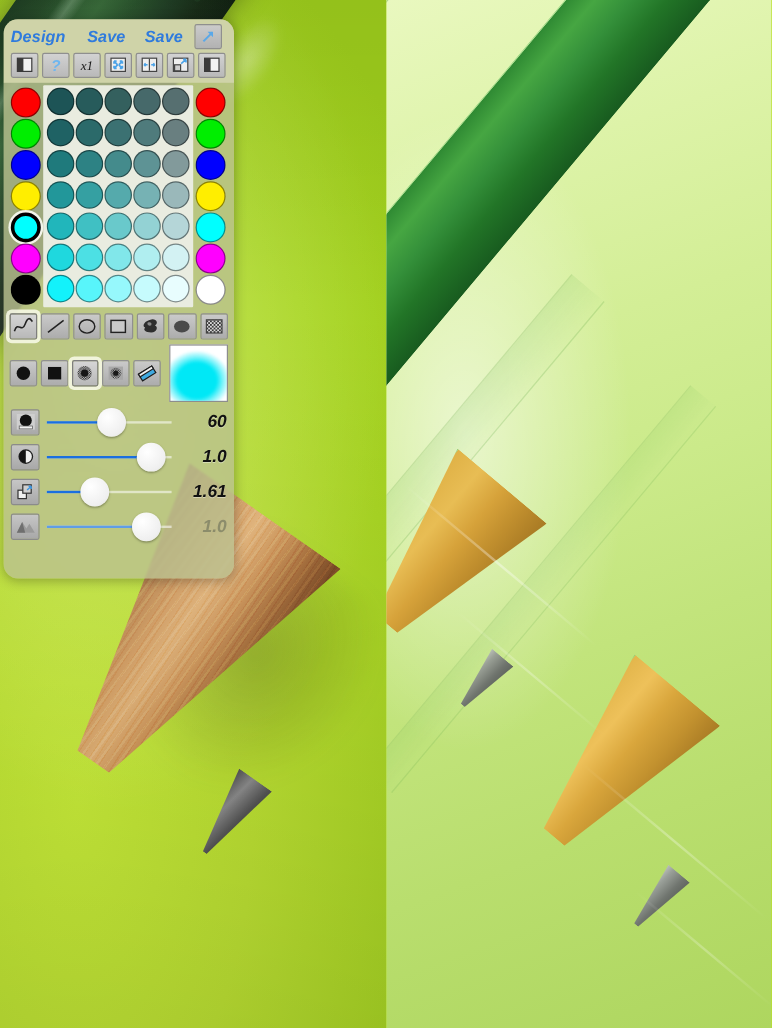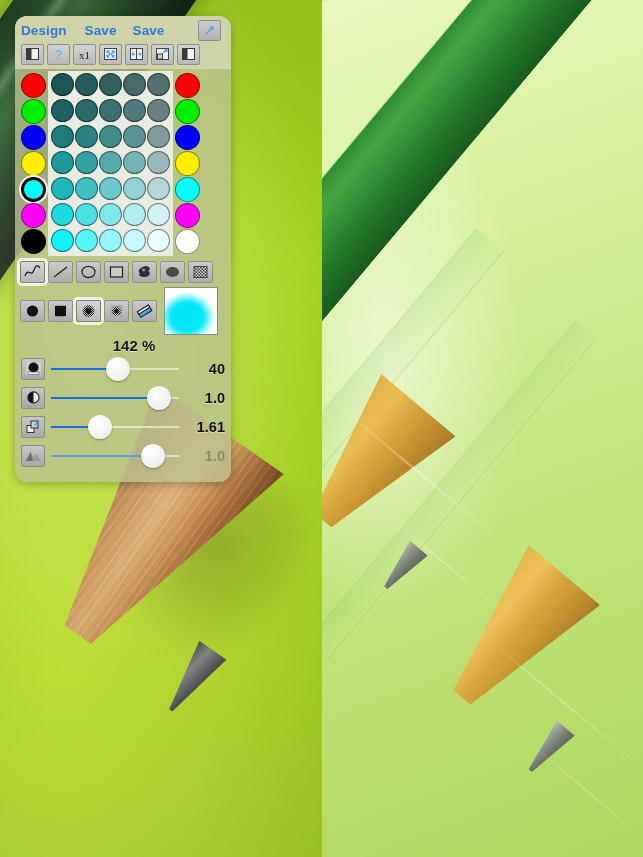--- a/index.html
+++ b/index.html
@@ -110,12 +110,13 @@
 
   
   .panel{
-    position:absolute;left:15px;top:16px;width:216px;height:466px;
+    position:absolute;left:3px;top:16px;width:192px;height:466px;
     border-radius:12px;
     background:rgba(186,192,144,.80);
     box-shadow:0 2px 10px rgba(0,0,0,.28);
     backdrop-filter:blur(1px);
     overflow:hidden;
+    font-style:italic;
   }
   .panel-top{
     background:#cfd3a8;

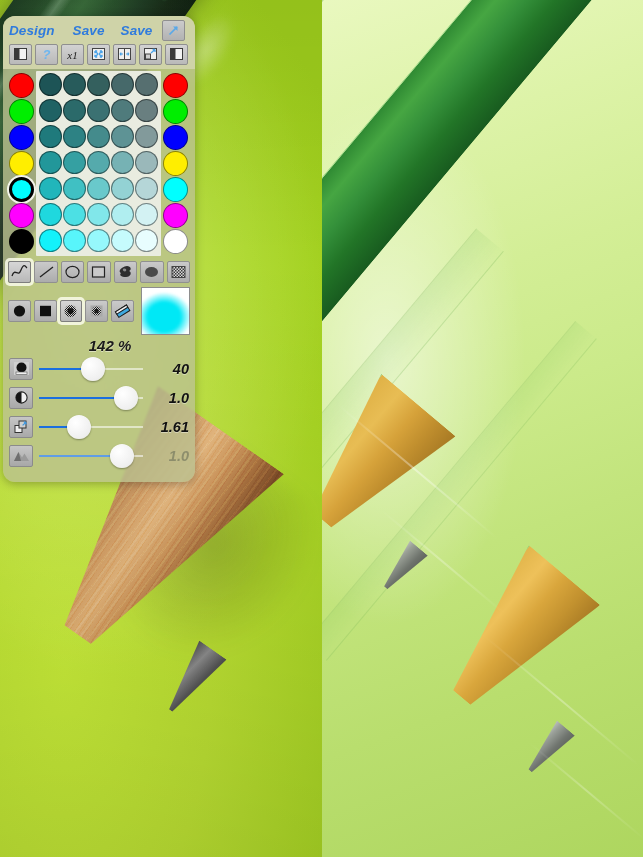--- a/index.html
+++ b/index.html
@@ -506,7 +506,6 @@
       </div>
     </div>
 
-    <div class="dims pct">142 %</div>
 
     <div id="sliderHost">
         <div class="slider-row">

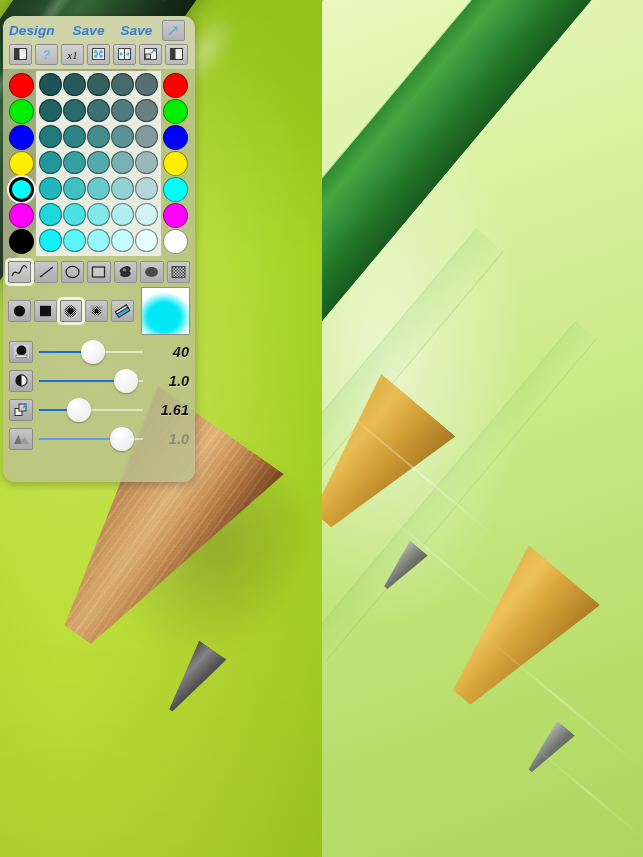--- a/index.html
+++ b/index.html
@@ -521,7 +521,7 @@
             <div class="fill" style="width: 52%;"></div>
             <div class="knob" style="left: calc(52% - 12px);"></div>
           </div>
-          <div class="s-val">40</div>
+          <div class="s-val">60</div>
         </div>
         <div class="slider-row">
           <div class="s-icon">

